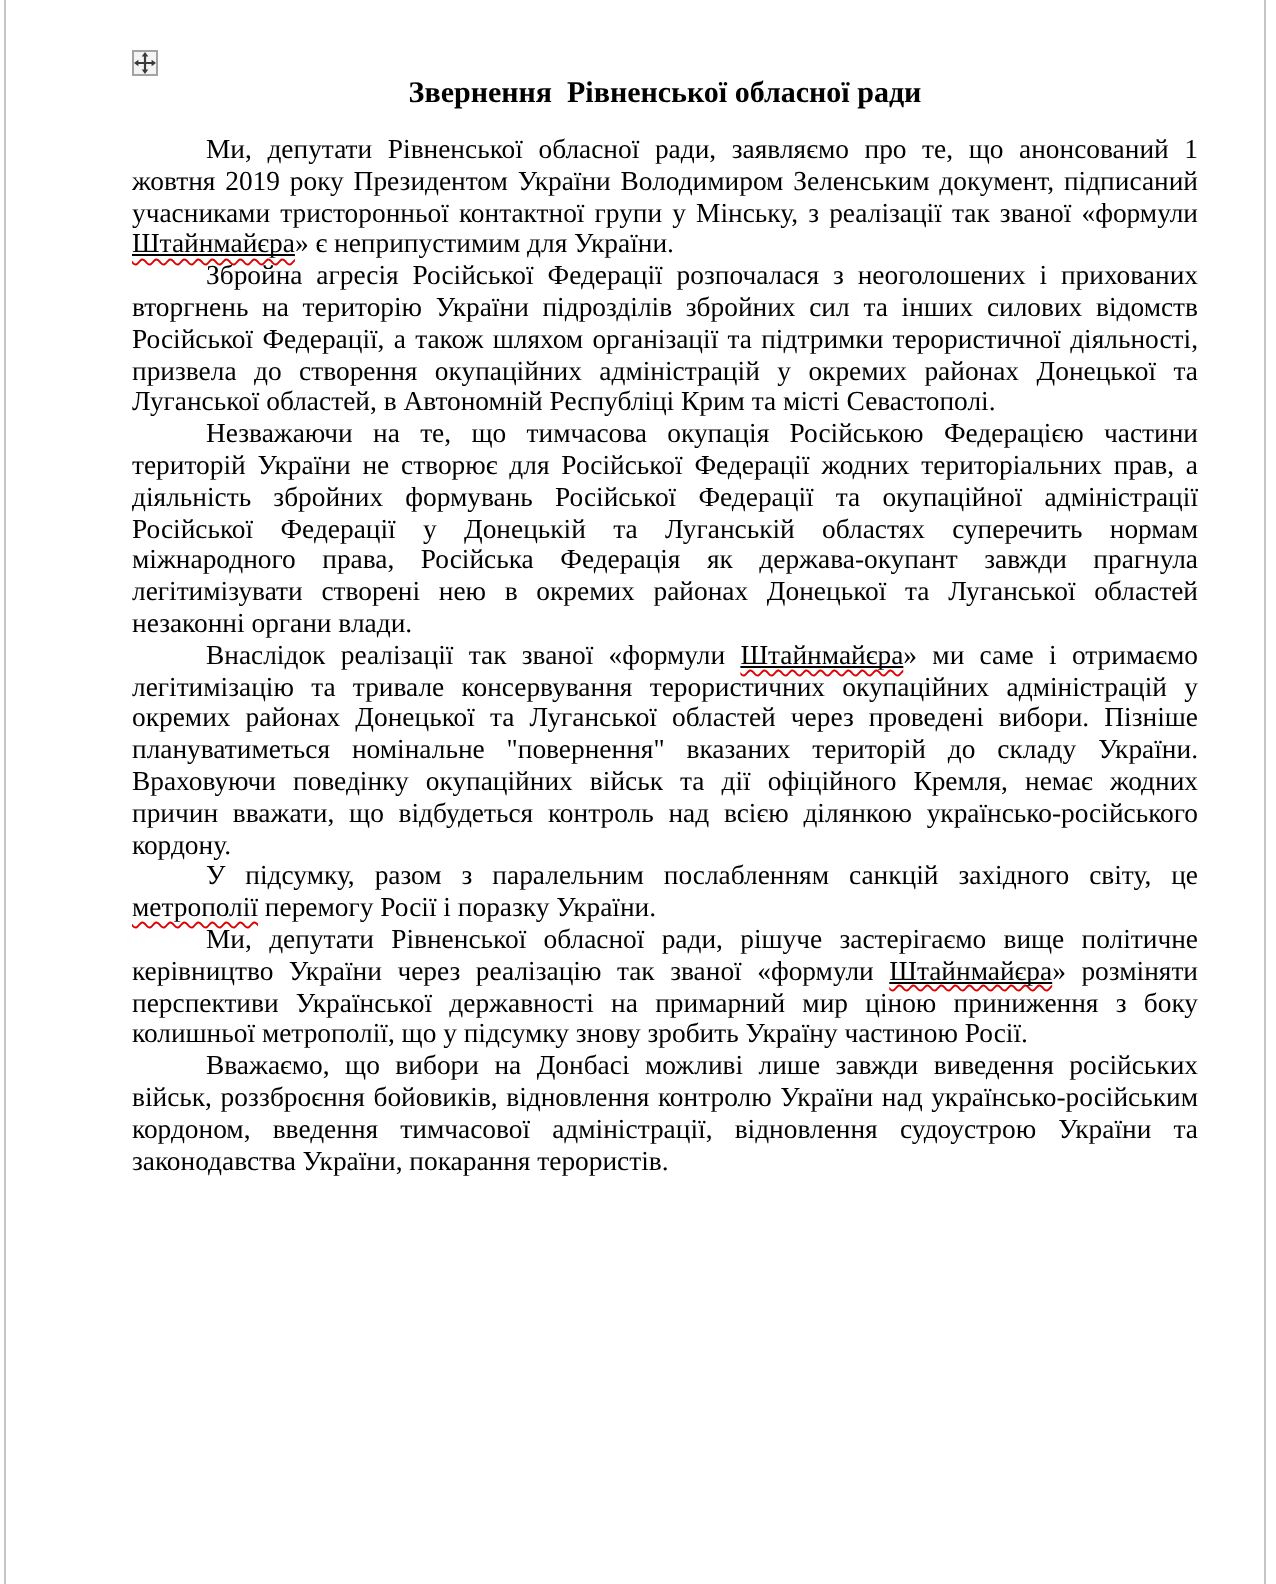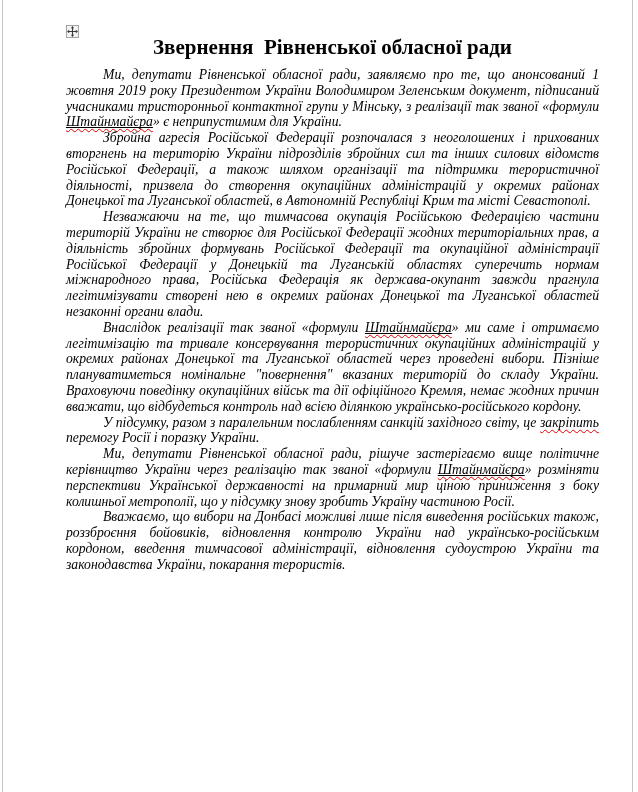--- a/index.html
+++ b/index.html
@@ -32,7 +32,7 @@
     margin: 37px 33px 10px 63px;
     text-align: center;
     font-weight: bold;
-    font-size: 21px;
+    font-size: 15px;
     line-height: 20px;
   }
   .doc-title .title-line { white-space: pre-wrap; }

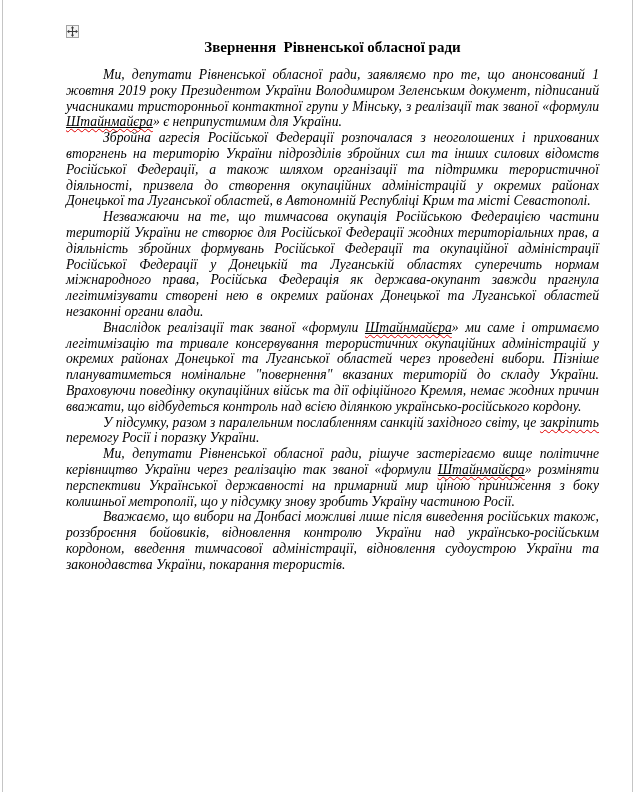--- a/index.html
+++ b/index.html
@@ -41,7 +41,6 @@
     font-size: 13.7px;
     line-height: 15.8px;
     text-align: justify;
-    font-style: italic;
   }
   .para { text-indent: 37px; }
   .u-line { text-decoration: underline; text-decoration-thickness: 1px; }

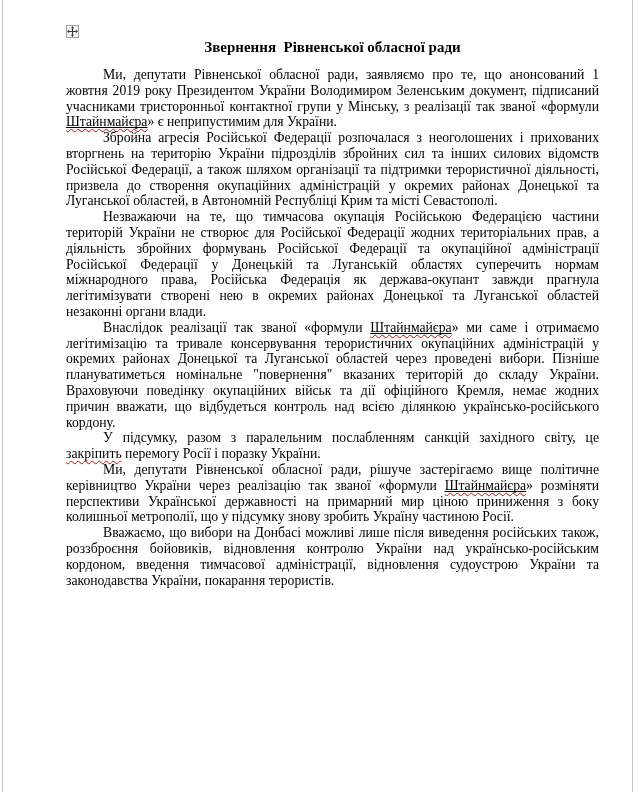--- a/index.html
+++ b/index.html
@@ -71,7 +71,7 @@
       <p class="para">Збройна агресія Російської Федерації розпочалася з неоголошених і прихованих вторгнень на територію України підрозділів збройних сил та інших силових відомств Російської Федерації, а також шляхом організації та підтримки терористичної діяльності, призвела до створення окупаційних адміністрацій у окремих районах Донецької та Луганської областей, в Автономній Республіці Крим та місті Севастополі.</p>
       <p class="para">Незважаючи на те, що тимчасова окупація Російською Федерацією частини територій України не створює для Російської Федерації жодних територіальних прав, а діяльність збройних формувань Російської Федерації та окупаційної адміністрації Російської Федерації у Донецькій та Луганській областях суперечить нормам міжнародного права, Російська Федерація як держава-окупант завжди прагнула легітимізувати створені нею в окремих районах Донецької та Луганської областей незаконні органи влади.</p>
       <p class="para">Внаслідок реалізації так званої «формули <span class="u-line"><span class="squig">Штайнмайєра</span></span>» ми саме і отримаємо легітимізацію та тривале консервування терористичних окупаційних адміністрацій у окремих районах Донецької та Луганської областей через проведені вибори. Пізніше плануватиметься номінальне "повернення" вказаних територій до складу України. Враховуючи поведінку окупаційних військ та дії офіційного Кремля, немає жодних причин вважати, що відбудеться контроль над всією ділянкою українсько-російського кордону.</p>
-      <p class="para">У підсумку, разом з паралельним послабленням санкцій західного світу, це <span class="squig">закріпить</span> перемогу Росії і поразку України.</p>
+      <p class="para">У підсумку, разом з паралельним послабленням санкцій західного світу, це <span class="squig">метрополії</span> перемогу Росії і поразку України.</p>
       <p class="para">Ми, депутати Рівненської обласної ради, рішуче застерігаємо вище політичне керівництво України через реалізацію так званої «формули <span class="u-line"><span class="squig">Штайнмайєра</span></span>» розміняти перспективи Української державності на примарний мир ціною приниження з боку колишньої метрополії, що у підсумку знову зробить Україну частиною Росії.</p>
       <p class="para">Вважаємо, що вибори на Донбасі можливі лише після виведення російських також, роззброєння бойовиків, відновлення контролю України над українсько-російським кордоном, введення тимчасової адміністрації, відновлення судоустрою України та законодавства України, покарання терористів.</p>
     </div>

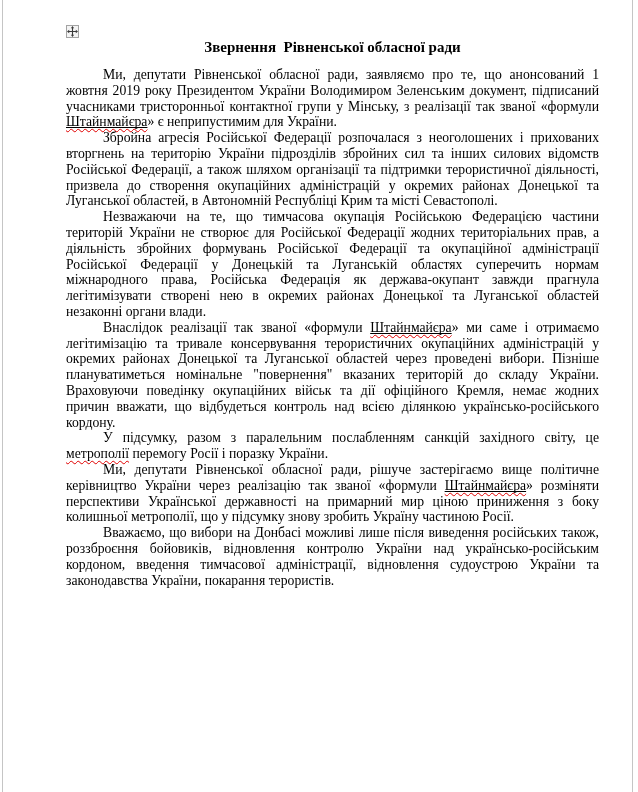--- a/index.html
+++ b/index.html
@@ -73,7 +73,7 @@
       <p class="para">Внаслідок реалізації так званої «формули <span class="u-line"><span class="squig">Штайнмайєра</span></span>» ми саме і отримаємо легітимізацію та тривале консервування терористичних окупаційних адміністрацій у окремих районах Донецької та Луганської областей через проведені вибори. Пізніше плануватиметься номінальне "повернення" вказаних територій до складу України. Враховуючи поведінку окупаційних військ та дії офіційного Кремля, немає жодних причин вважати, що відбудеться контроль над всією ділянкою українсько-російського кордону.</p>
       <p class="para">У підсумку, разом з паралельним послабленням санкцій західного світу, це <span class="squig">метрополії</span> перемогу Росії і поразку України.</p>
       <p class="para">Ми, депутати Рівненської обласної ради, рішуче застерігаємо вище політичне керівництво України через реалізацію так званої «формули <span class="u-line"><span class="squig">Штайнмайєра</span></span>» розміняти перспективи Української державності на примарний мир ціною приниження з боку колишньої метрополії, що у підсумку знову зробить Україну частиною Росії.</p>
-      <p class="para">Вважаємо, що вибори на Донбасі можливі лише після виведення російських також, роззброєння бойовиків, відновлення контролю України над українсько-російським кордоном, введення тимчасової адміністрації, відновлення судоустрою України та законодавства України, покарання терористів.</p>
+      <p class="para">Вважаємо, що вибори на Донбасі можливі лише завжди виведення російських військ, роззброєння бойовиків, відновлення контролю України над українсько-російським кордоном, введення тимчасової адміністрації, відновлення судоустрою України та законодавства України, покарання терористів.</p>
     </div>
 
 </div>

